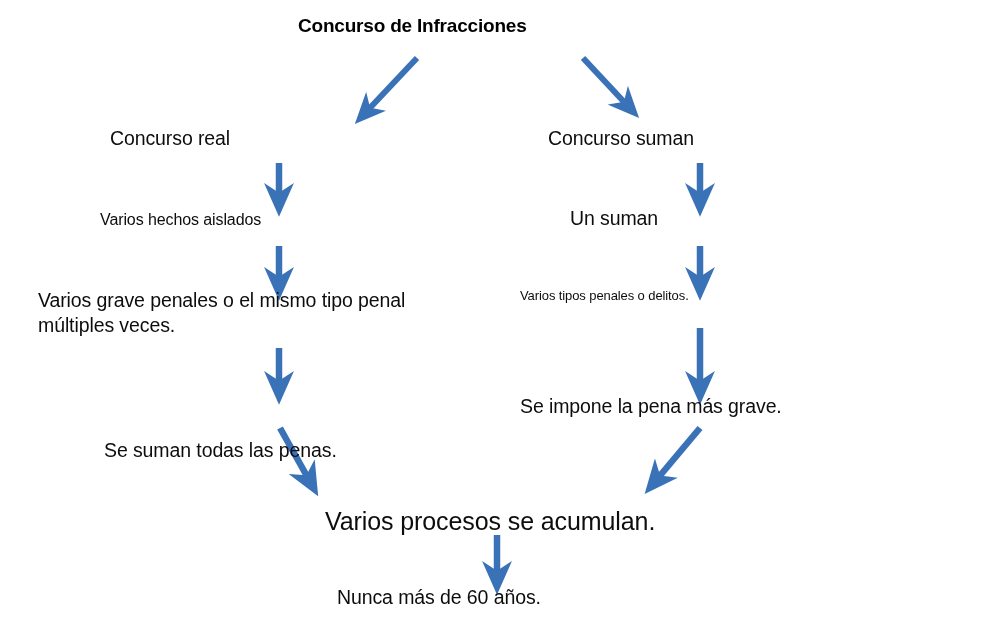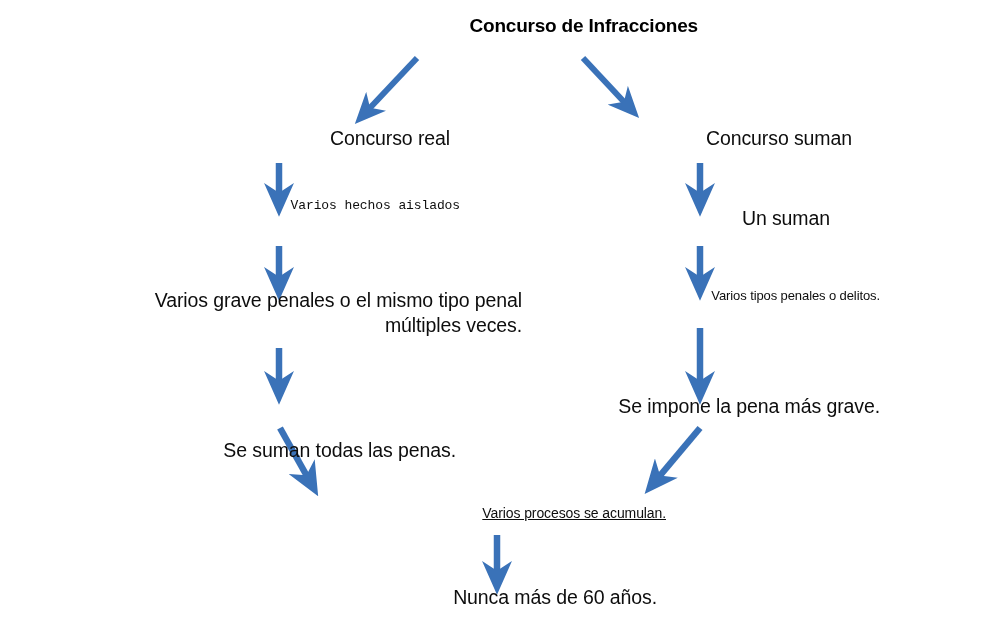--- a/index.html
+++ b/index.html
@@ -39,7 +39,7 @@
   }
   .title {
     position: absolute;
-    text-align: right;
+    text-align: left;
     font-weight: 700;
     color: #000000;
     letter-spacing: -0.2px;

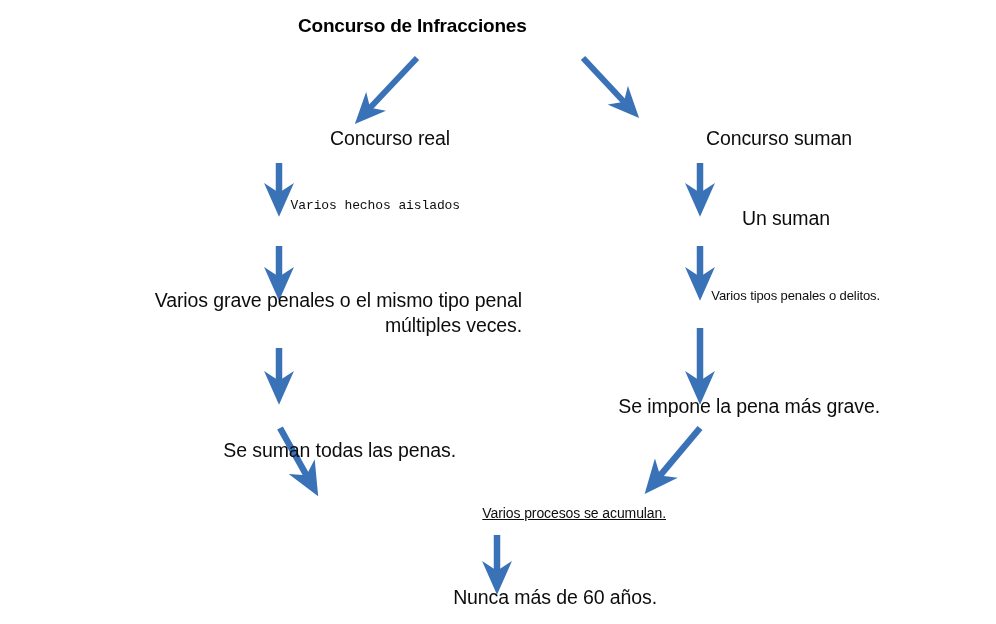--- a/index.html
+++ b/index.html
@@ -30,7 +30,7 @@
   }
   .node {
     position: absolute;
-    text-align: right;
+    text-align: left;
     line-height: 1.28;
     color: #0d0d0d;
     white-space: pre-line;

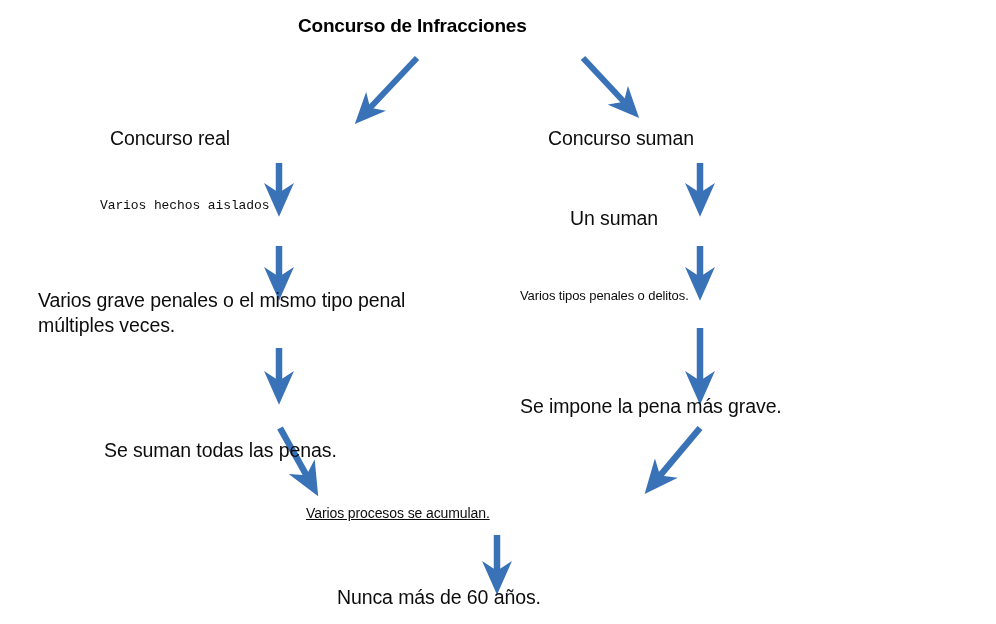--- a/index.html
+++ b/index.html
@@ -53,7 +53,7 @@
   }
   
   #n-l1 { left: 110px; top: 126px; width: 340px; font-size: 19.5px; }
-  #n-l2 { left: 100px; top: 198px; width: 360px; font-size: 13px; font-family: Liberation Mono, monospace; }
+  #n-l2 { left: 100px; top: 210px; width: 360px; font-size: 16px; }
   #n-l3 { left: 38px;  top: 288px; width: 484px; font-size: 19.5px; }
   #n-l4 { left: 104px; top: 394px; width: 352px; font-size: 19.5px; margin-top: 44px; }
   

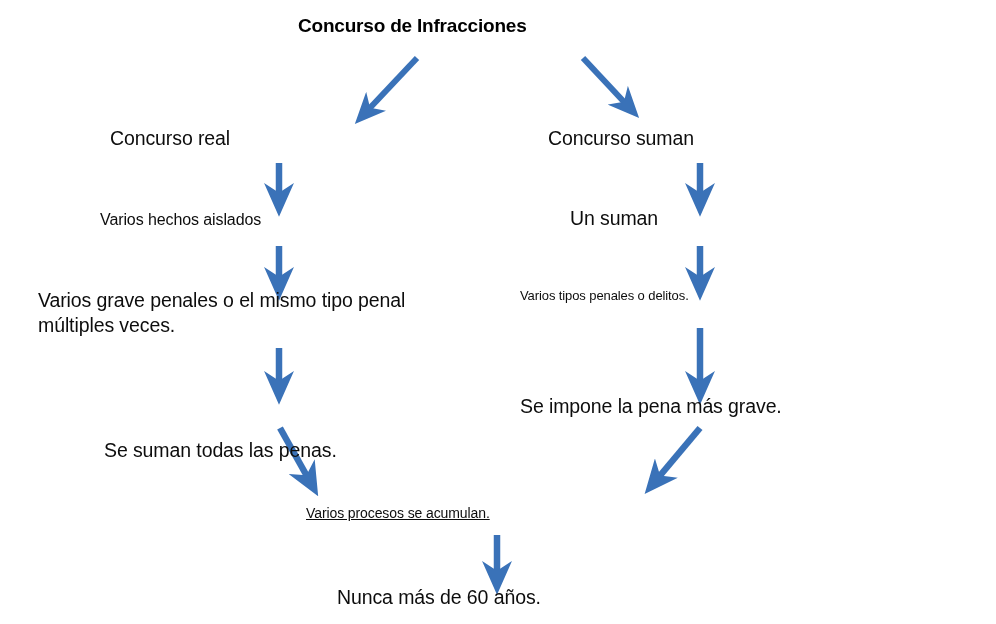--- a/index.html
+++ b/index.html
@@ -62,7 +62,7 @@
   #n-r3 { left: 520px; top: 288px; width: 360px; font-size: 13px; }
   #n-r4 { left: 520px; top: 394px; width: 360px; font-size: 19.5px; }
   
-  #n-b1 { left: 306px; top: 505px; width: 360px; font-size: 14px; text-decoration: underline; }
+  #n-b1 { left: 325px; top: 505px; width: 360px; font-size: 25px; }
   #n-b2 { left: 337px; top: 585px; width: 320px; font-size: 19.5px; }
 </style>
 </head>

